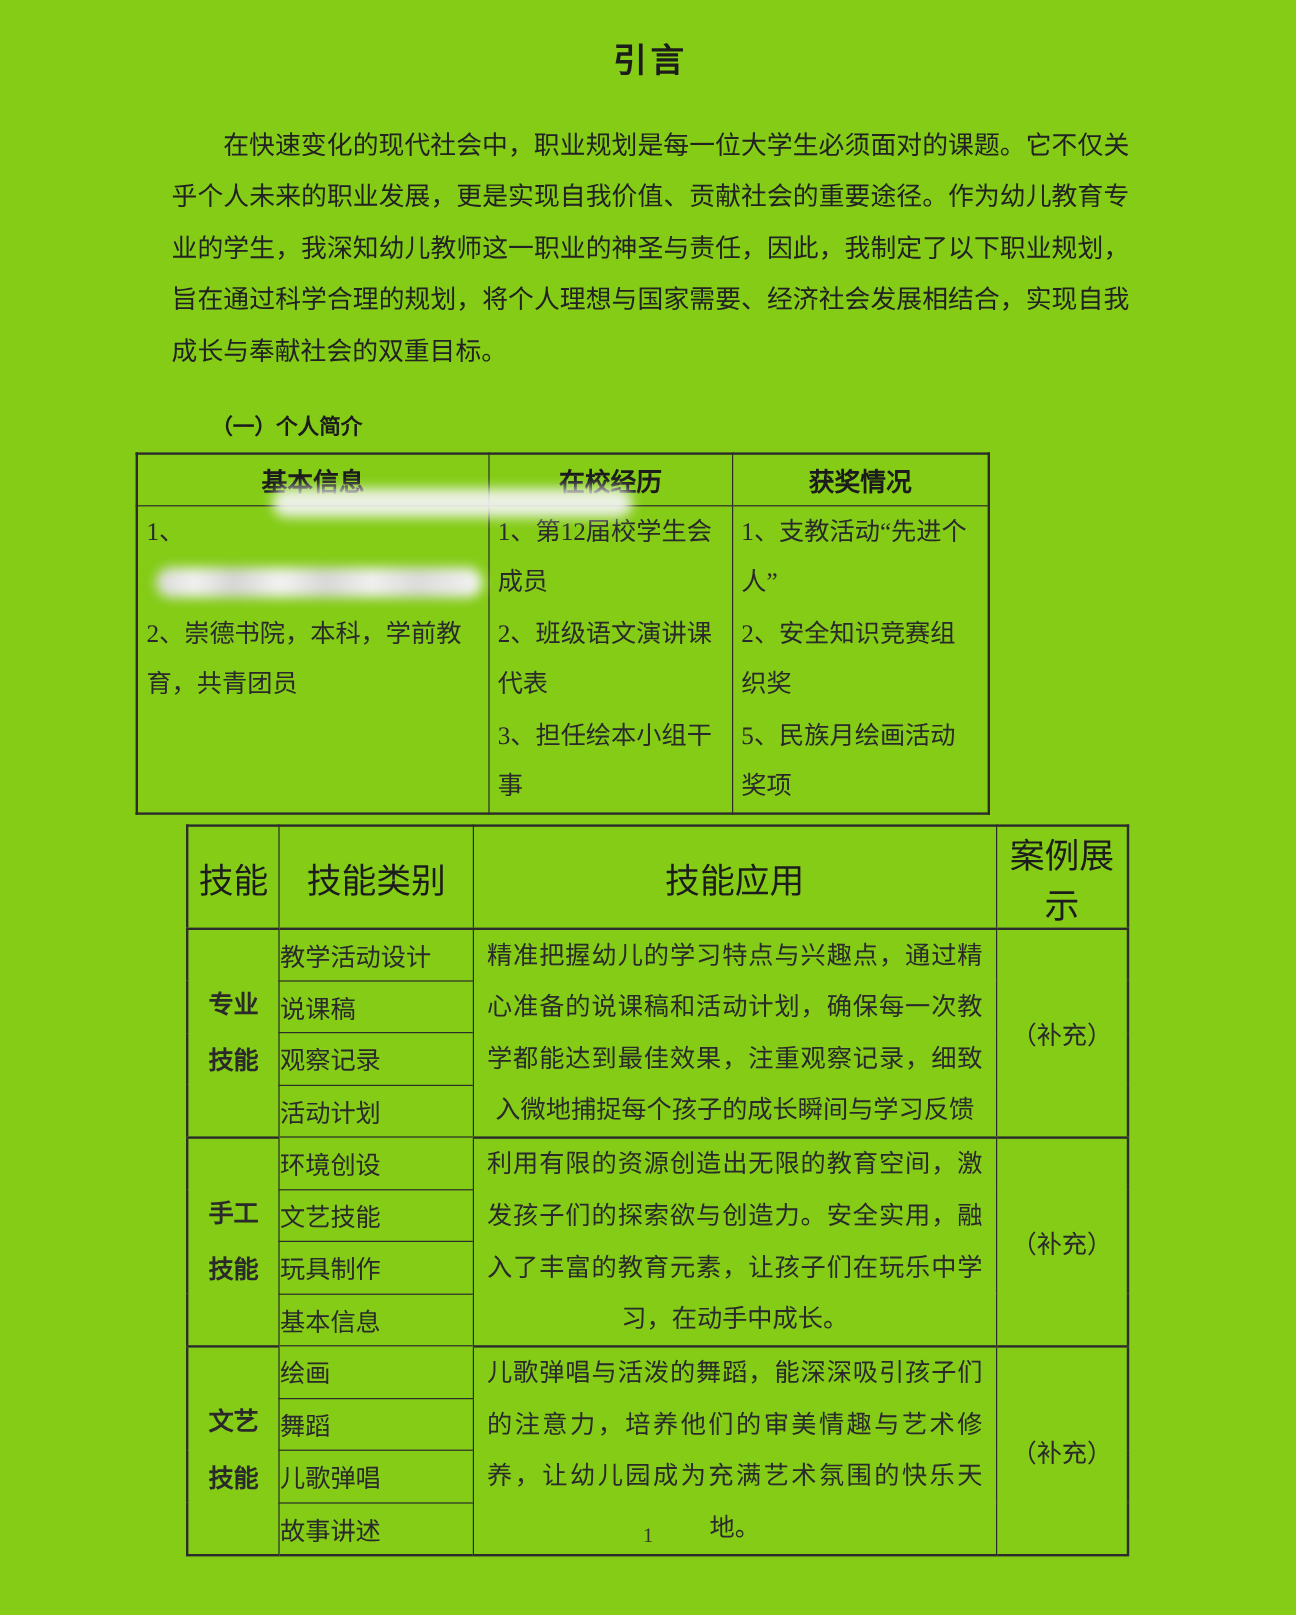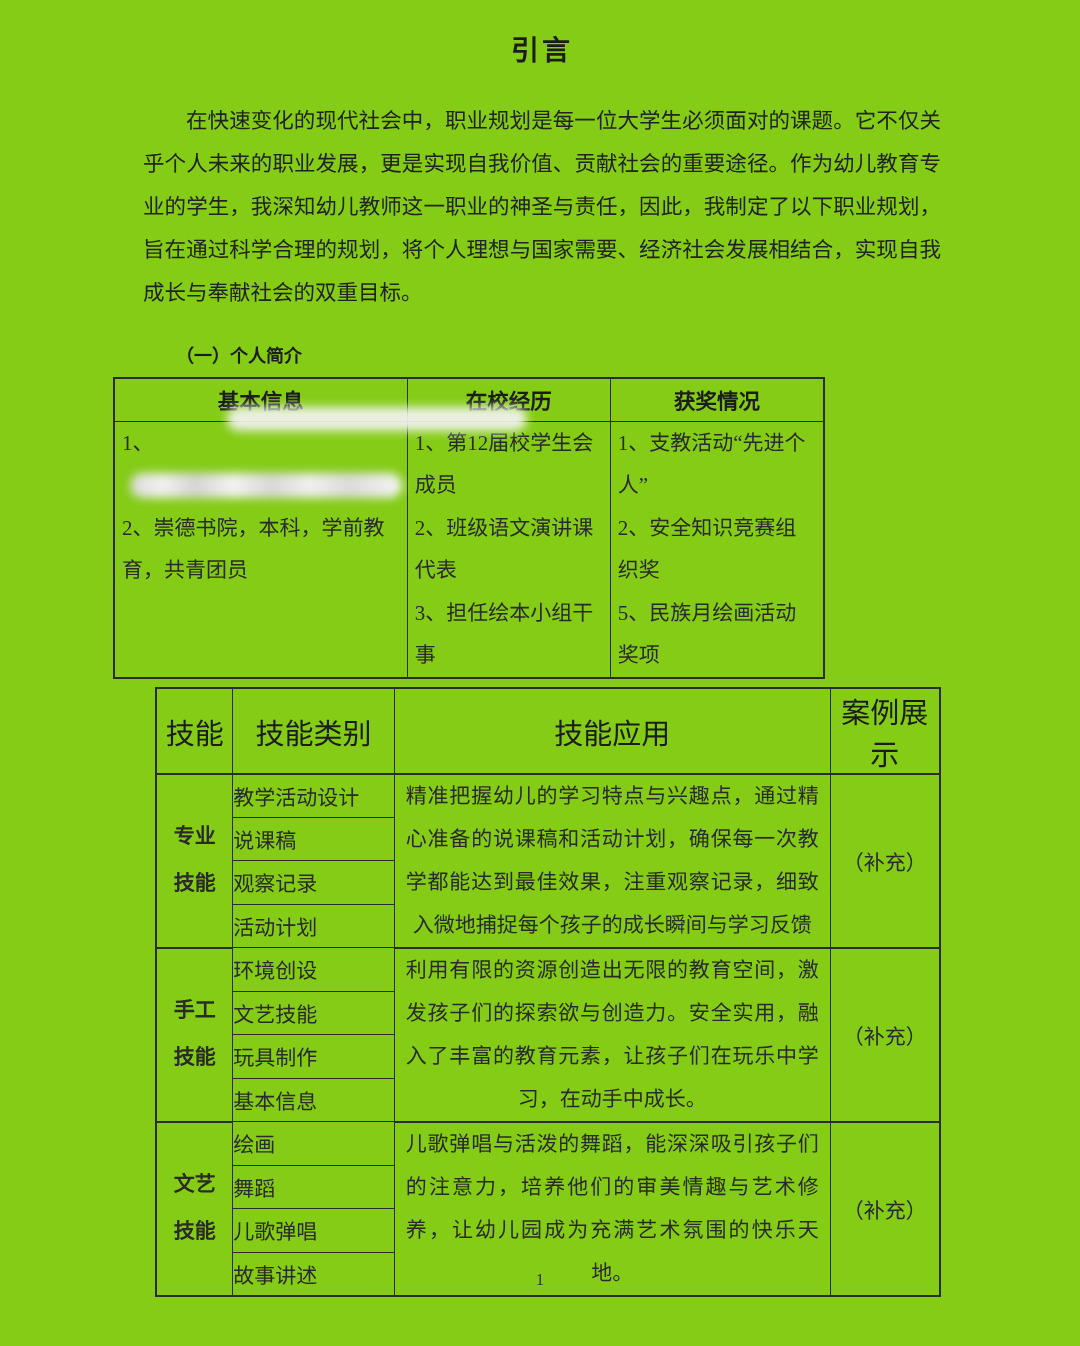--- a/index.html
+++ b/index.html
@@ -125,7 +125,7 @@
     vertical-align: middle;
     font-weight: bold;
     font-size: 22px;
-    font-family: Liberation Mono, monospace;
+    font-family: Liberation Serif, serif;
     border-bottom-width: 2px !important;
   }
   .skill-cell span { display: inline-block; width: 2em; line-height: 47px; }

